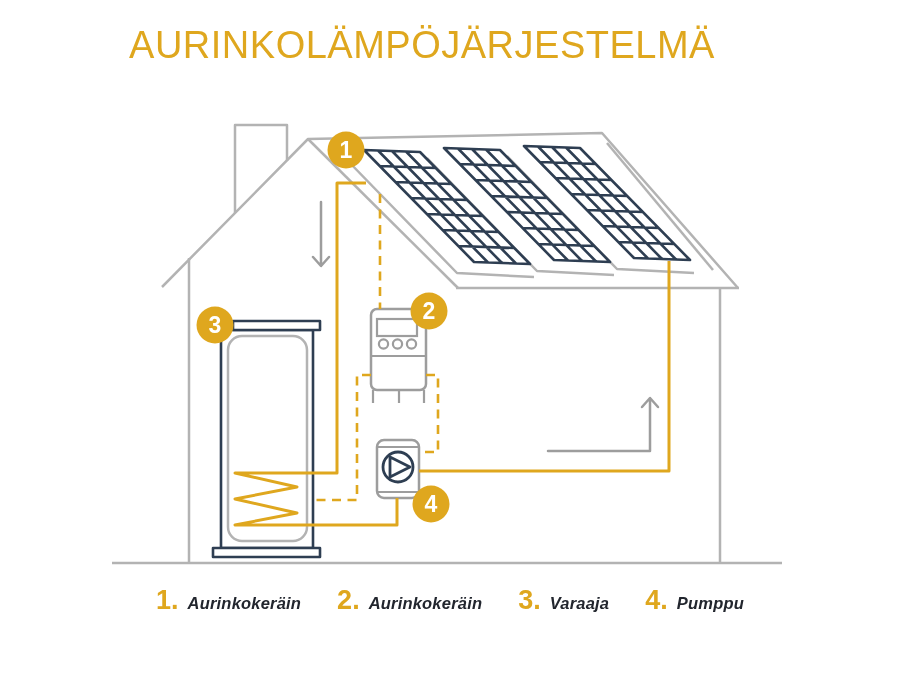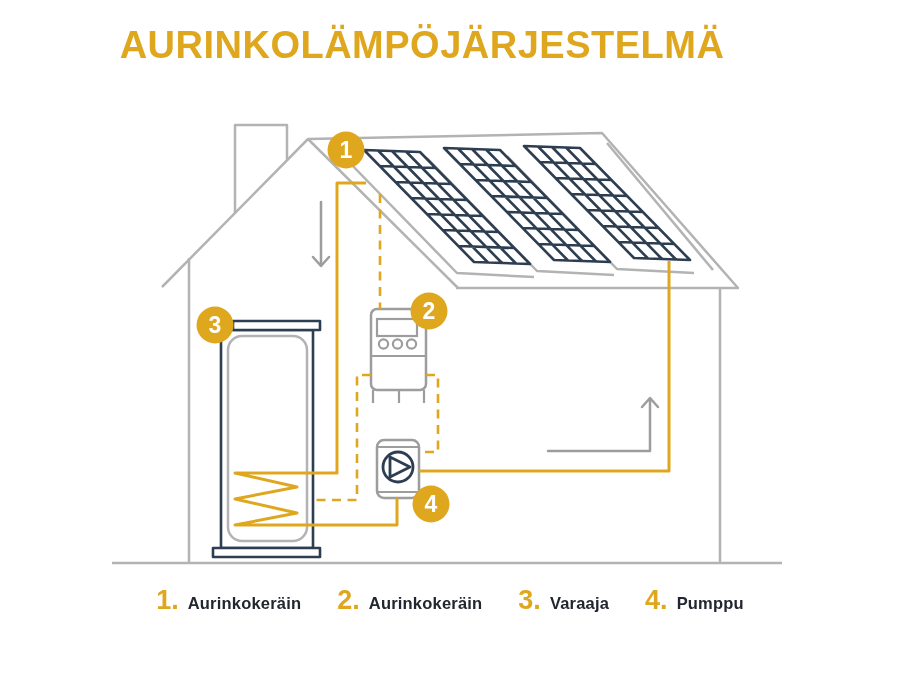--- a/index.html
+++ b/index.html
@@ -11,7 +11,7 @@
   .canvas{position:relative;width:900px;height:700px;background:var(--background);overflow:hidden;}
   .title{
     position:absolute;top:26px;left:0;right:56px;text-align:center;
-    font-weight:700;font-size:38px;line-height:1.05;letter-spacing:.5px;
+    font-weight:400;font-size:38px;line-height:1.05;letter-spacing:.5px;
     color:var(--gold);font-family:"Liberation Sans",sans-serif;
   }
   svg{position:absolute;top:0;left:0;}

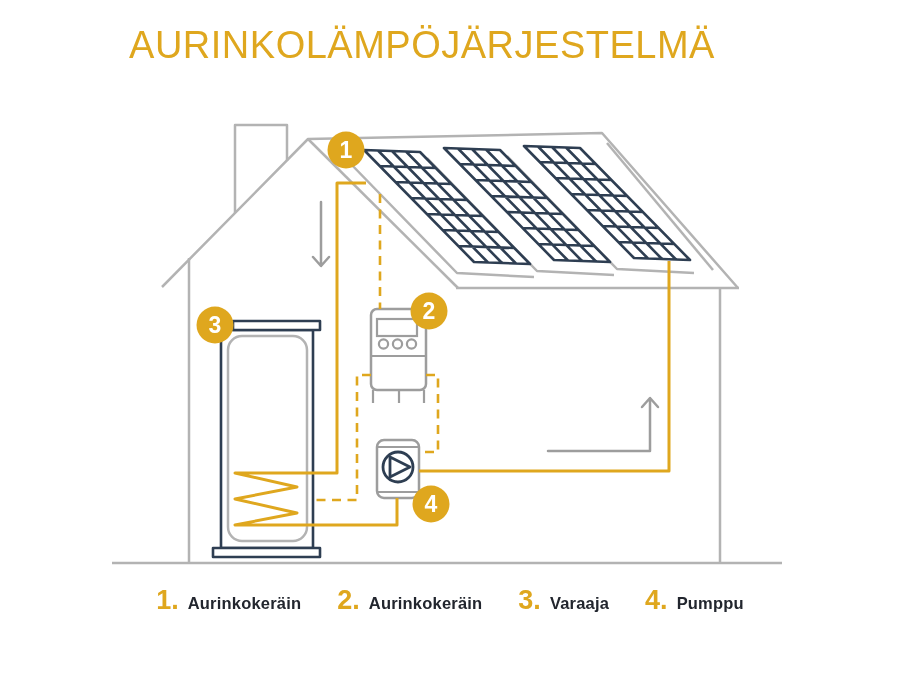--- a/index.html
+++ b/index.html
@@ -32,7 +32,7 @@
   }
   .legend-item{display:inline-flex;align-items:baseline;gap:9px;}
   .legend-num{font-weight:700;font-size:27px;color:var(--gold);}
-  .legend-label{font-weight:700;font-size:16.5px;color:var(--text-dark);letter-spacing:.2px;}
+  .legend-label{font-weight:700;font-size:16.5px;color:var(--text-dark);letter-spacing:.2px;font-style:italic;}
 </style>
 </head>
 <body>

